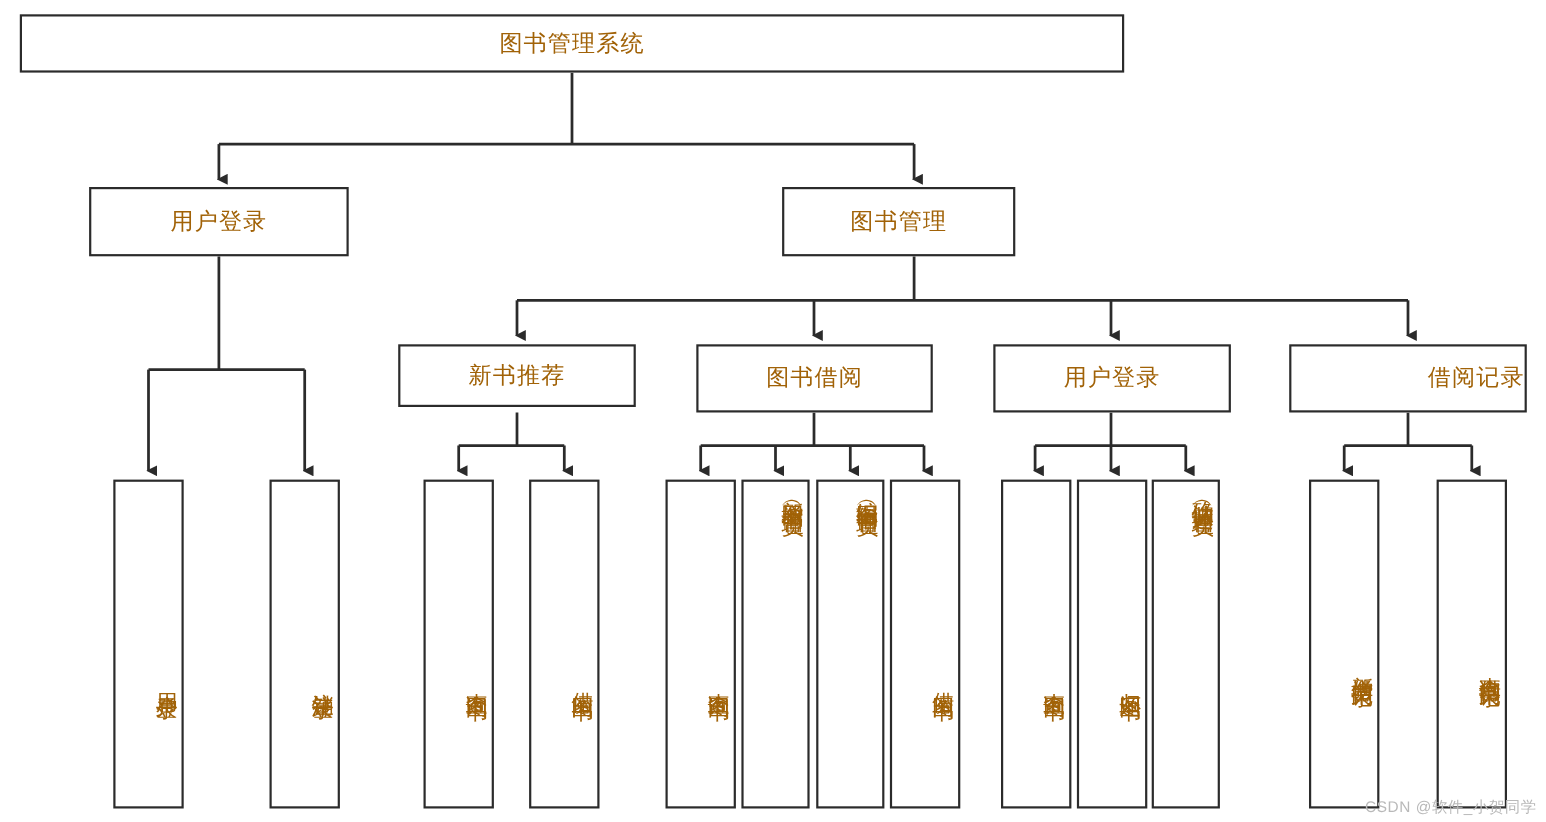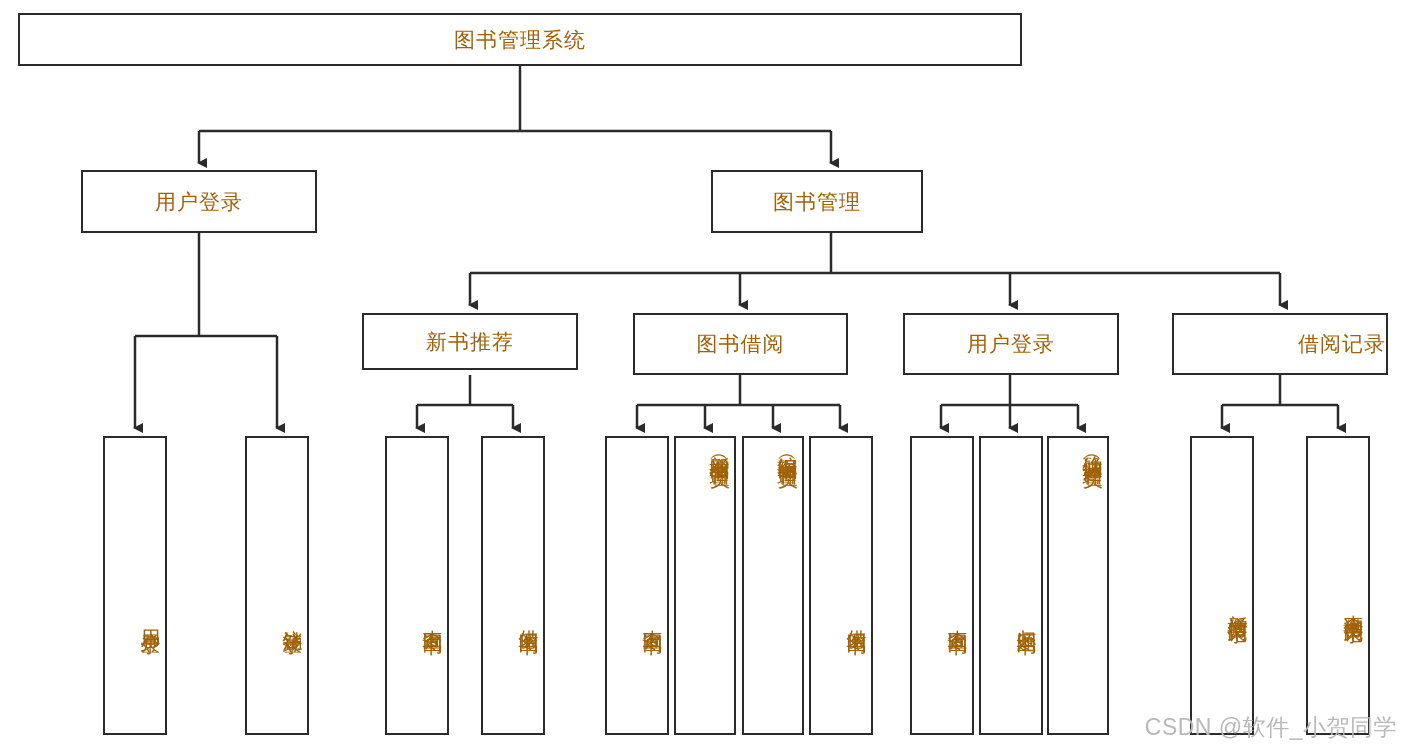--- a/index.html
+++ b/index.html
@@ -64,7 +64,7 @@
     position: absolute;
     right: 8px;
     bottom: 4px;
-    font-size: 23px;
+    font-size: 14px;
     color: #b9b9b9;
     white-space: nowrap;
     letter-spacing: 0.5px;

